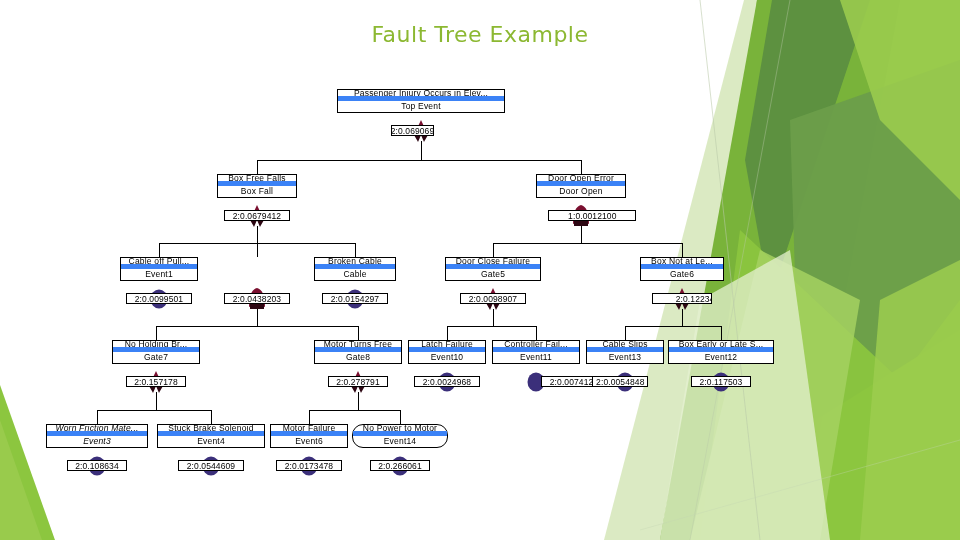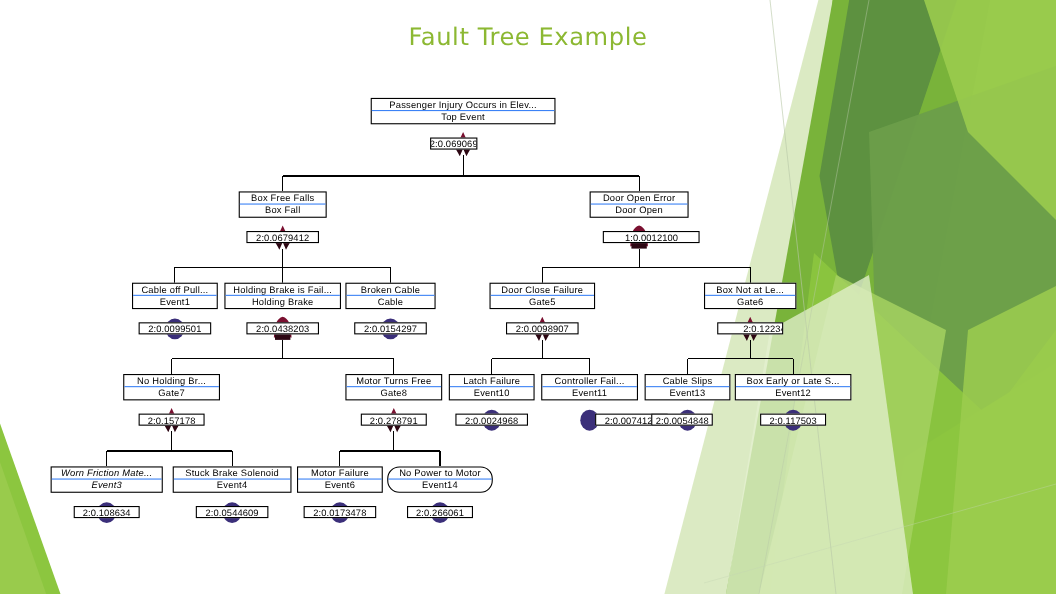--- a/index.html
+++ b/index.html
@@ -49,7 +49,7 @@
     box-sizing:border-box;
     letter-spacing:0.2px;
   }
-  .node .nrow.top{border-bottom:1px solid #3b82f6;}
+  .node .nrow.top{border-bottom:5px solid #3b82f6;}
 
   .gate{
     position:absolute;

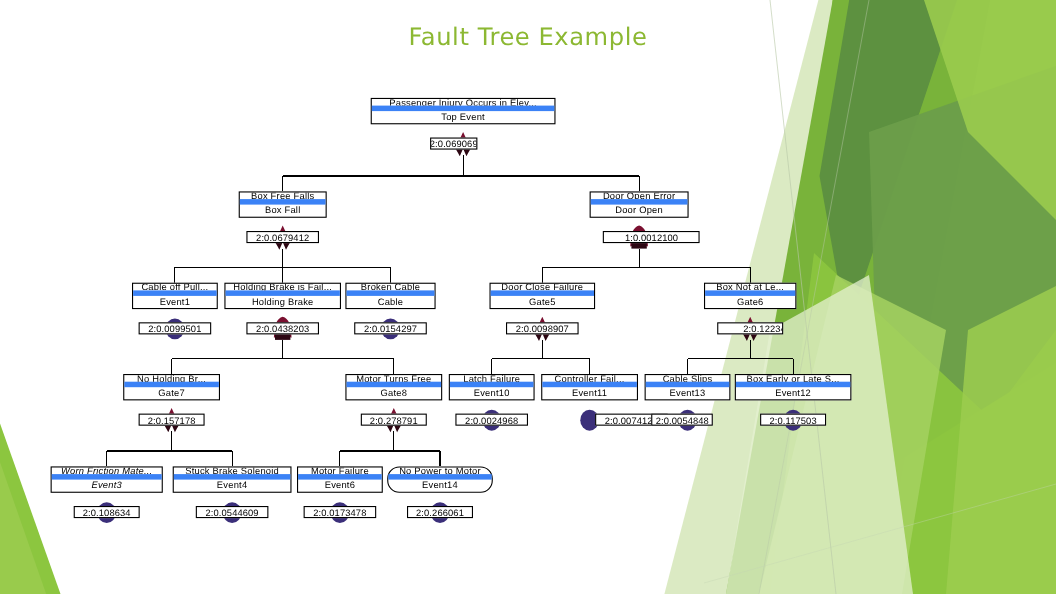--- a/index.html
+++ b/index.html
@@ -178,10 +178,6 @@
         </svg>
       </div>
       <div class="val" style="left: 126.3px; top: 293px; width: 65.4px;">2:0.0099501</div>
-      <div class="node" style="left: 204px; top: 257px; width: 106px;">
-        <div class="nrow top">Holding Brake is Fail...</div>
-        <div class="nrow">Holding Brake</div>
-      </div>
       <div class="gate" style="left: 246px; top: 286.5px;">
         <svg viewBox="0 0 22 24">
           <path d="M3 20 Q3 3 11 1 Q19 3 19 20 Q11 16 3 20 Z" fill="#7a1030"></path>

